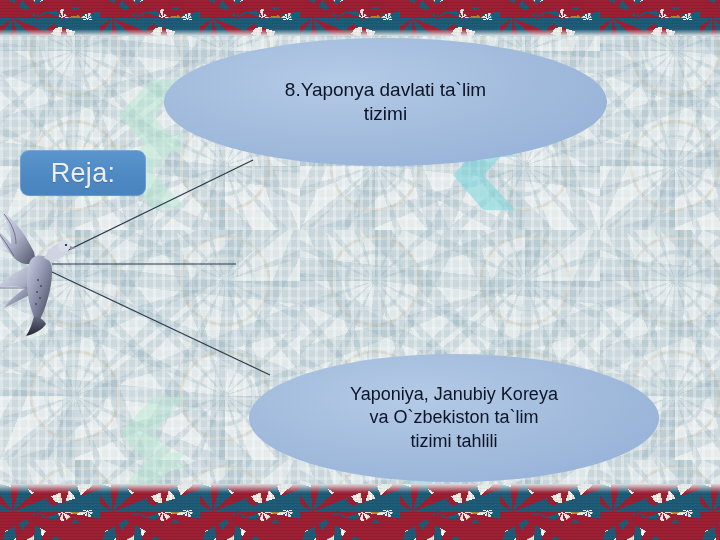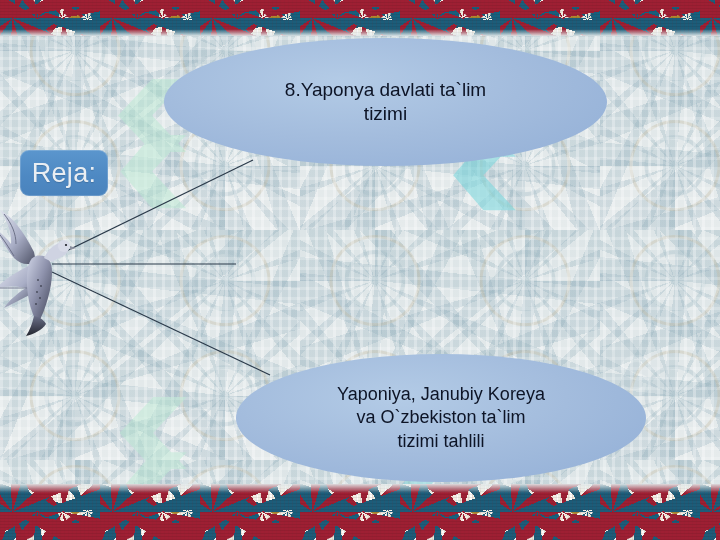--- a/index.html
+++ b/index.html
@@ -140,7 +140,7 @@
   #reja-label {
     position: absolute;
     left: 20px; top: 150px;
-    width: 88px; height: 46px;
+    width: 126px; height: 46px;
     border-radius: 9px;
     background: linear-gradient(180deg, #5b96cd 0%, #4e89c3 55%, #4a83bd 100%);
     display: flex;

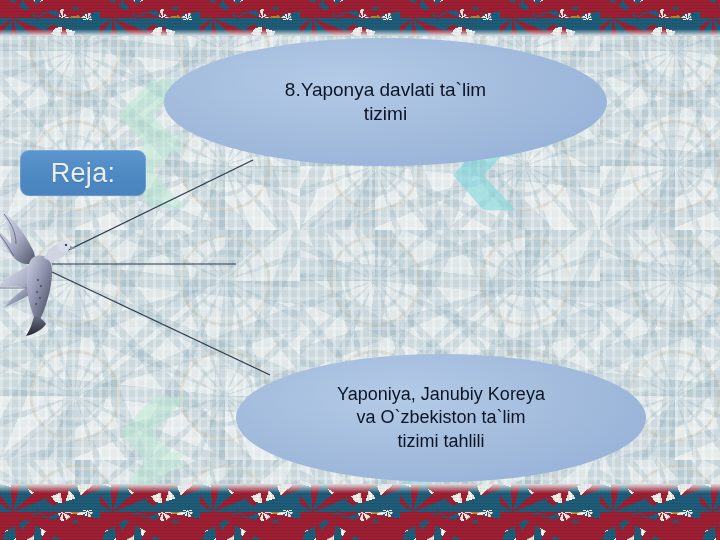--- a/index.html
+++ b/index.html
@@ -133,7 +133,7 @@
     padding-left: 24px;
   }
 
-  #ellipse-3 { left: 236px; top: 354px; width: 410px; height: 128px; }
+  #ellipse-3 { left: 249px; top: 354px; width: 410px; height: 128px; }
   #ellipse-3 .etext { text-align: center; width: 300px; font-size: 18px; }
 
   

